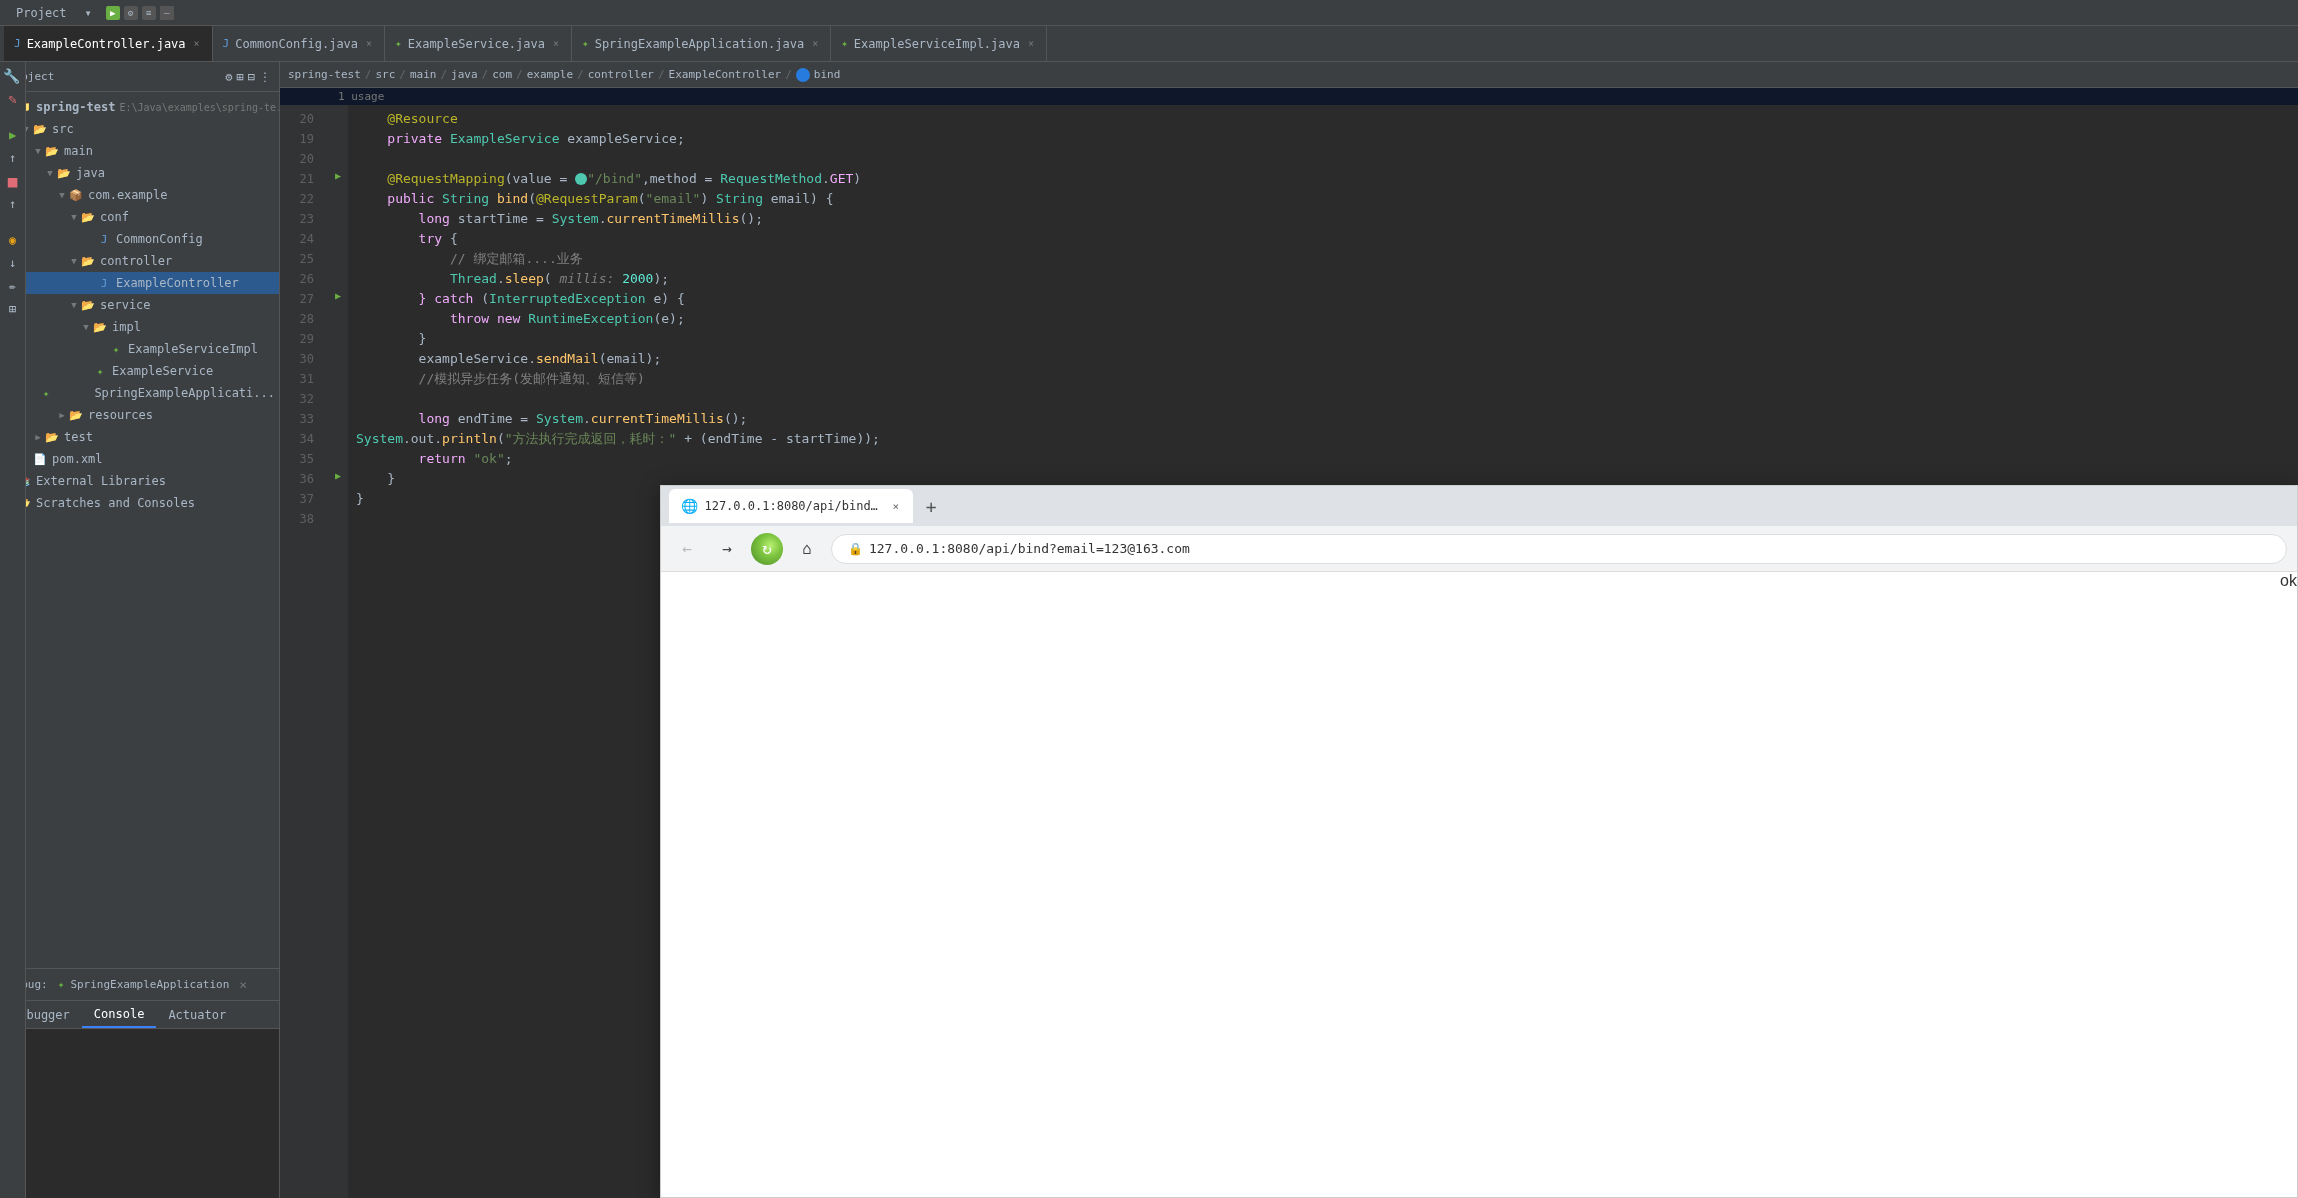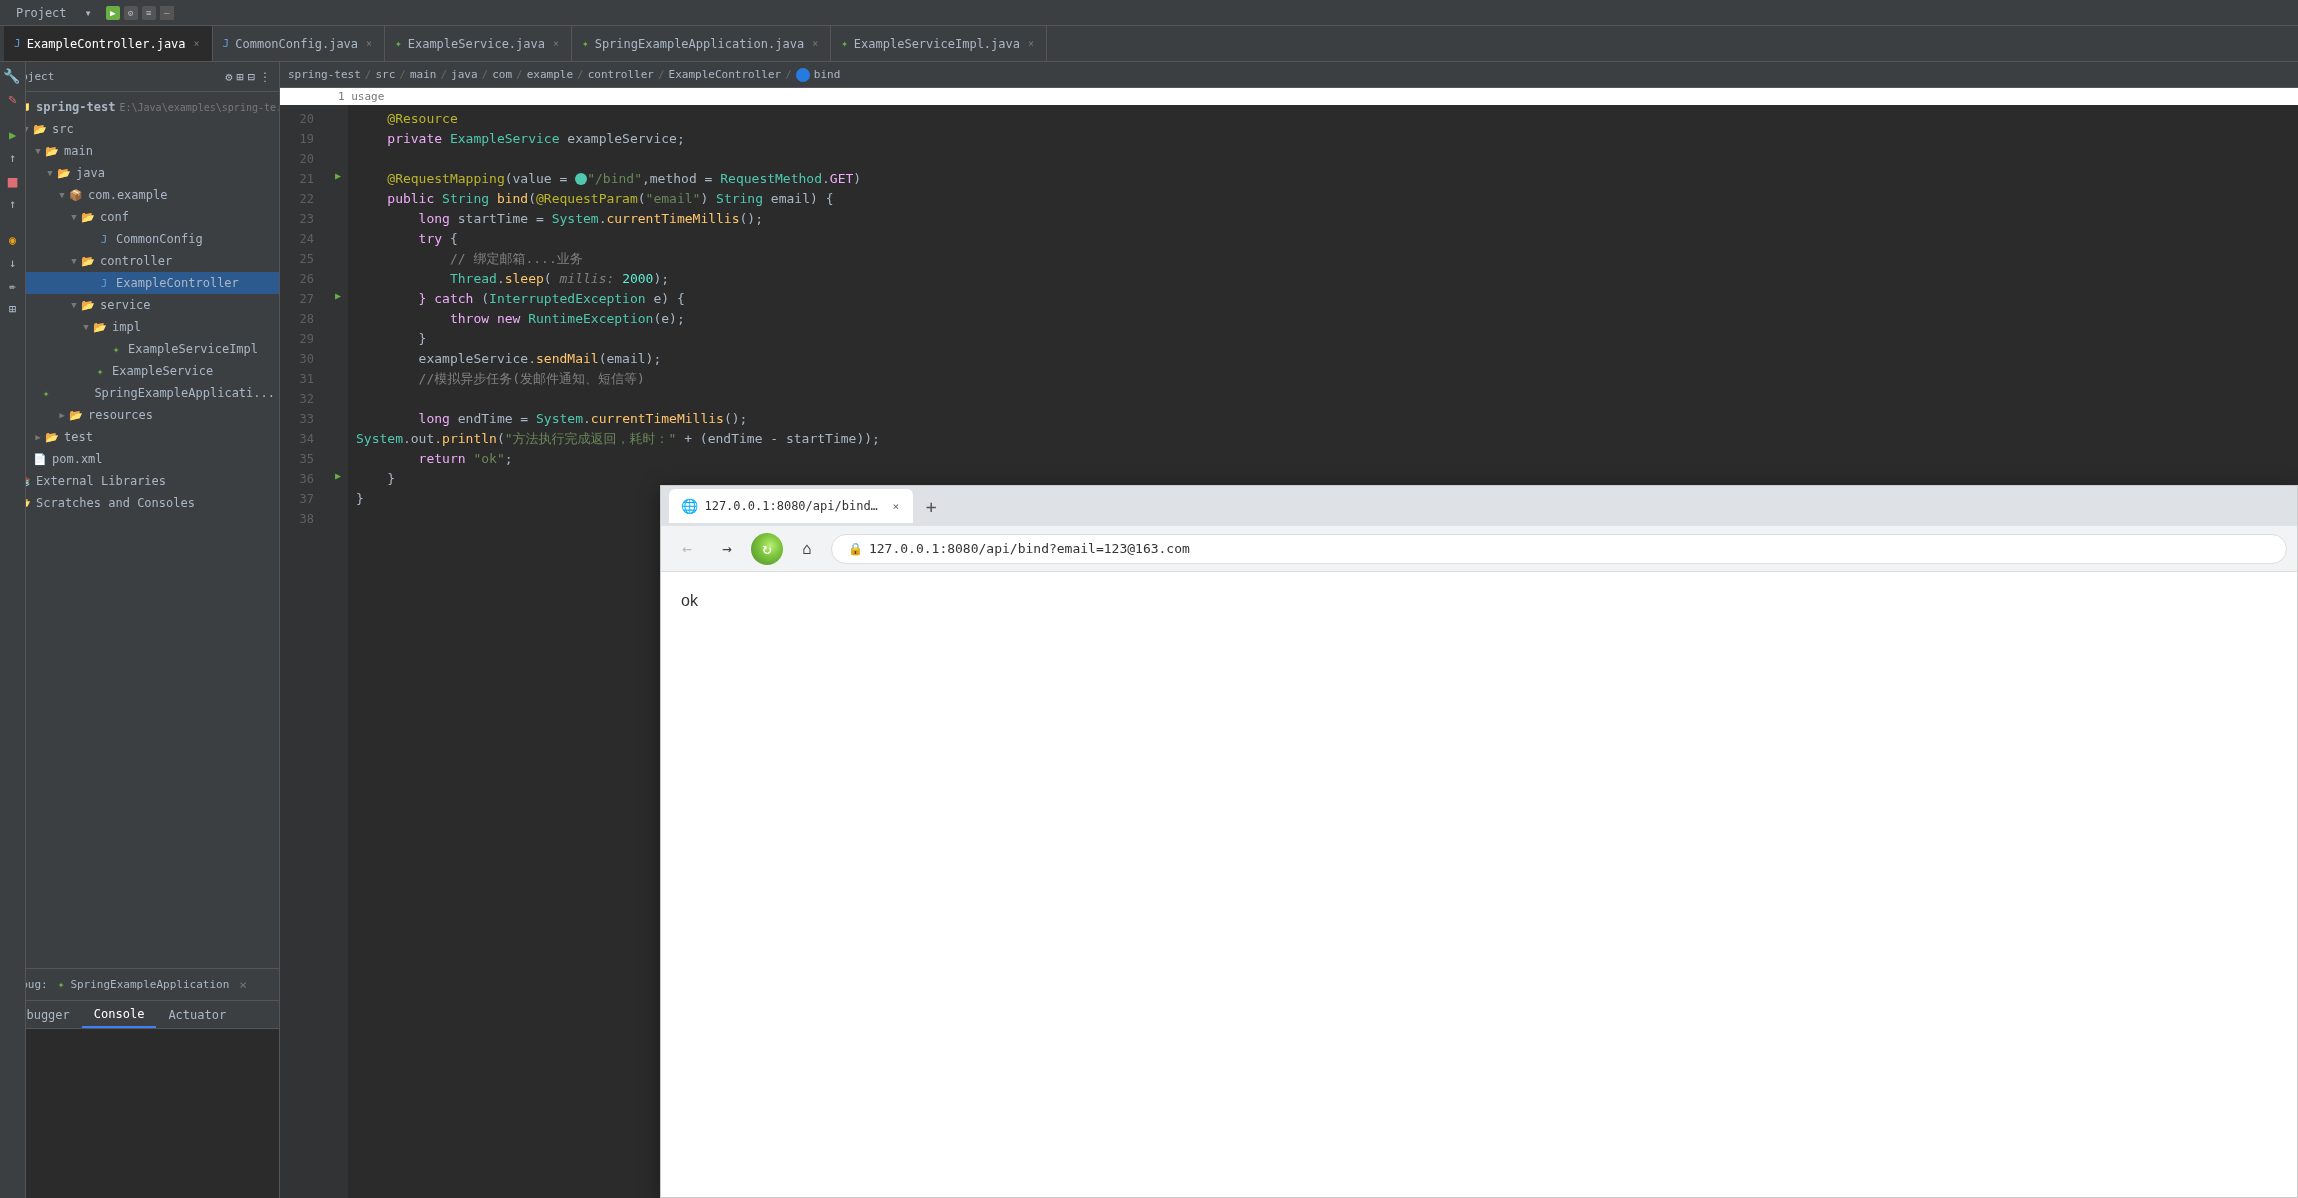--- a/index.html
+++ b/index.html
@@ -585,7 +585,7 @@
         </span>
       </div>
 
-      <div style="padding:2px 58px;font-size:11px;color:#777;background:#ffffff;">
+      <div style="padding:2px 58px;font-size:11px;color:#777;background:#0f172a;">
         <span>1 usage</span>
       </div>
 

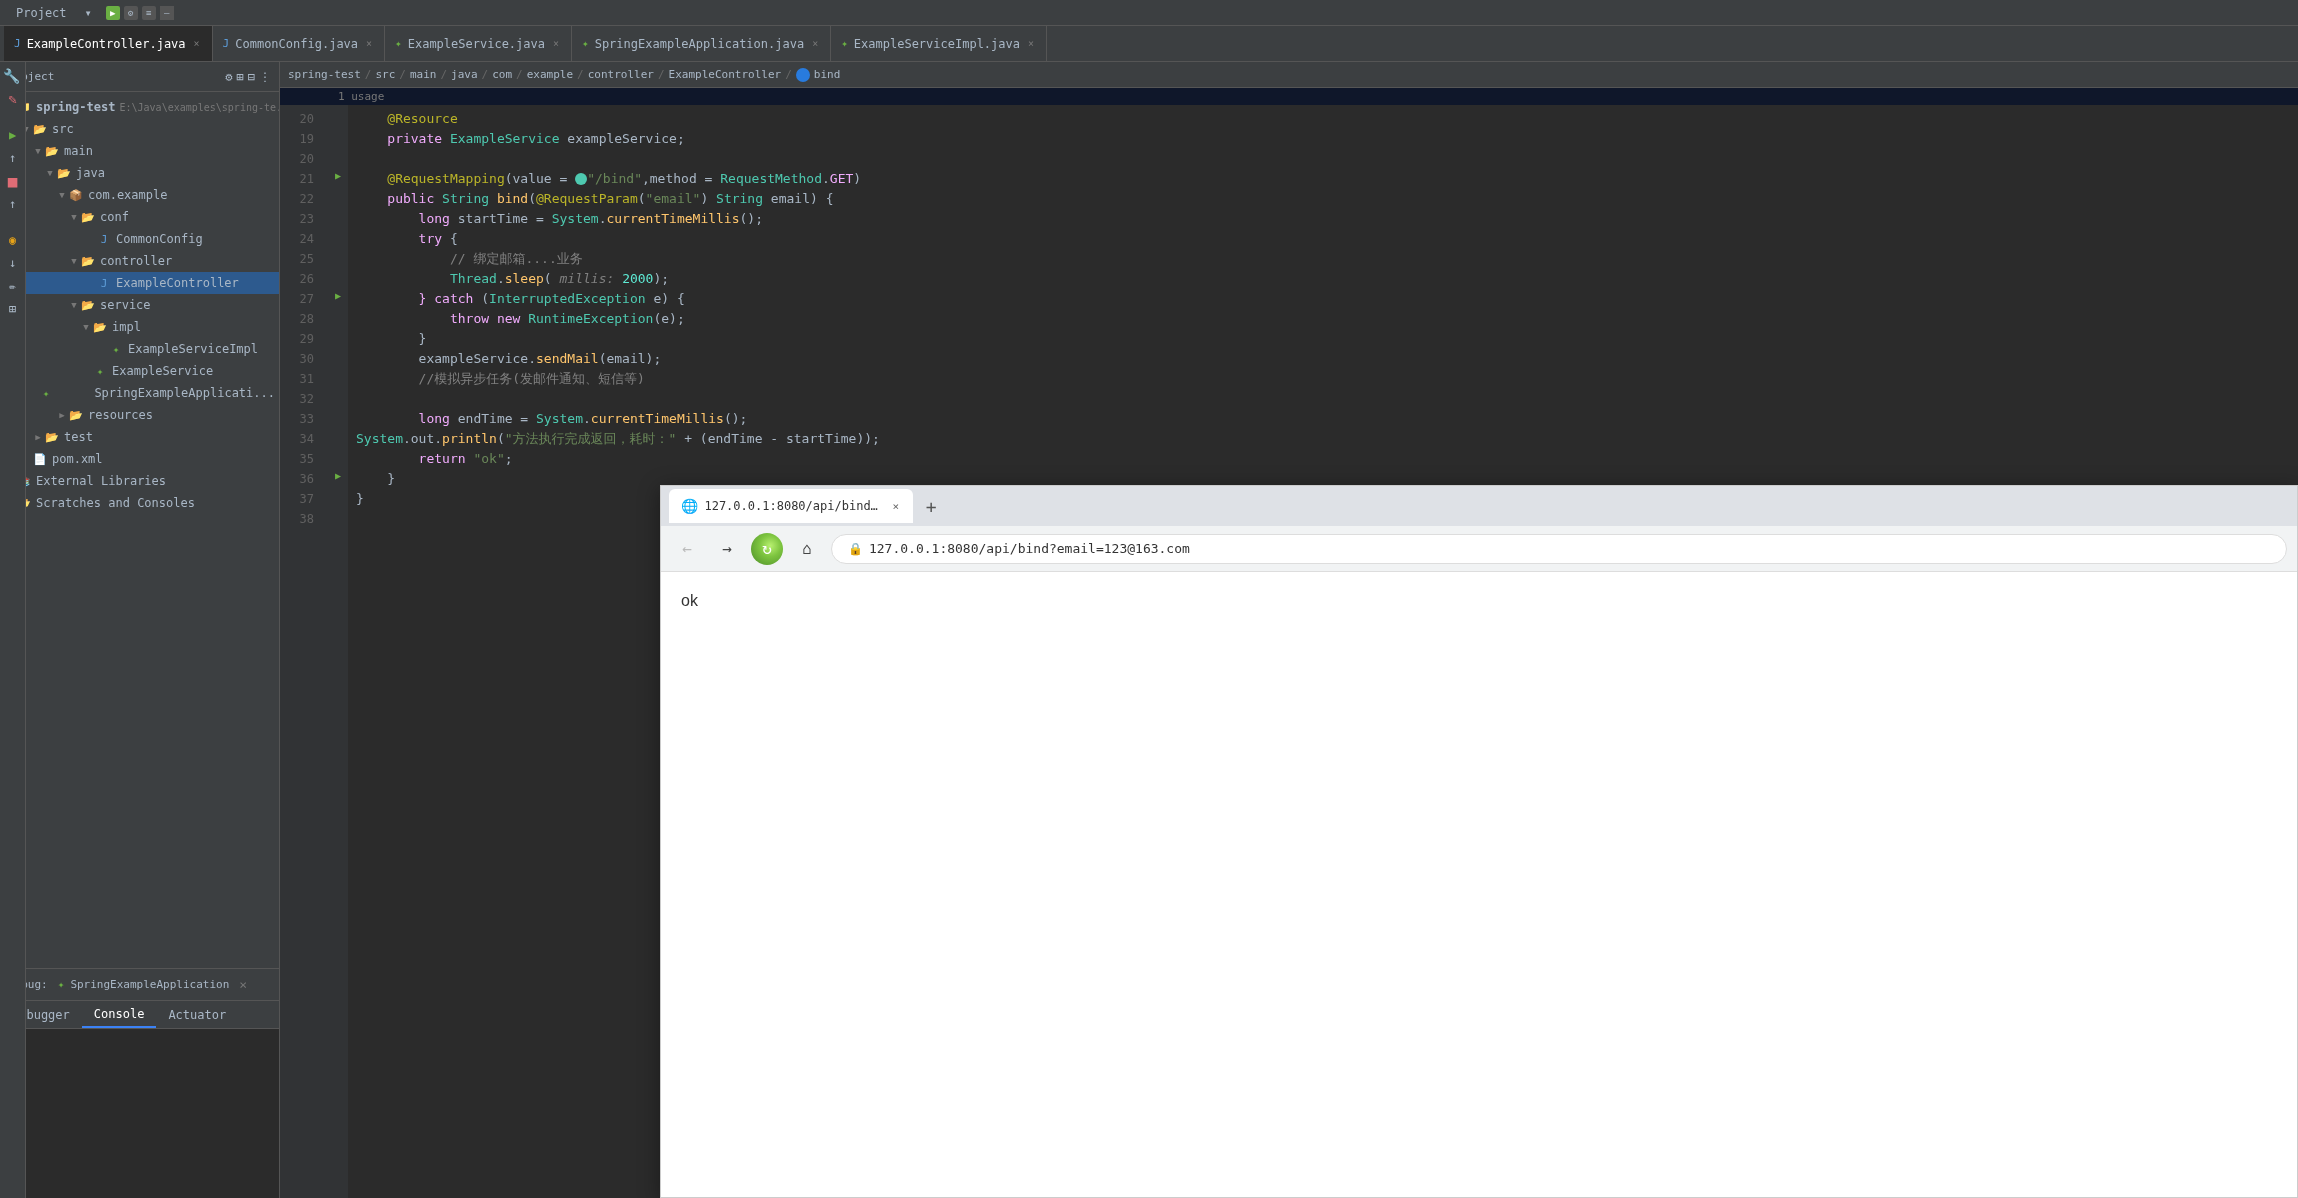--- a/index.html
+++ b/index.html
@@ -293,10 +293,10 @@
     .browser-content {
       flex: 1;
       background: #fff;
-      padding: 20px;
       font-family: Arial, sans-serif;
       font-size: 16px;
       color: #333;
+      text-align: right;
     }
 
     

